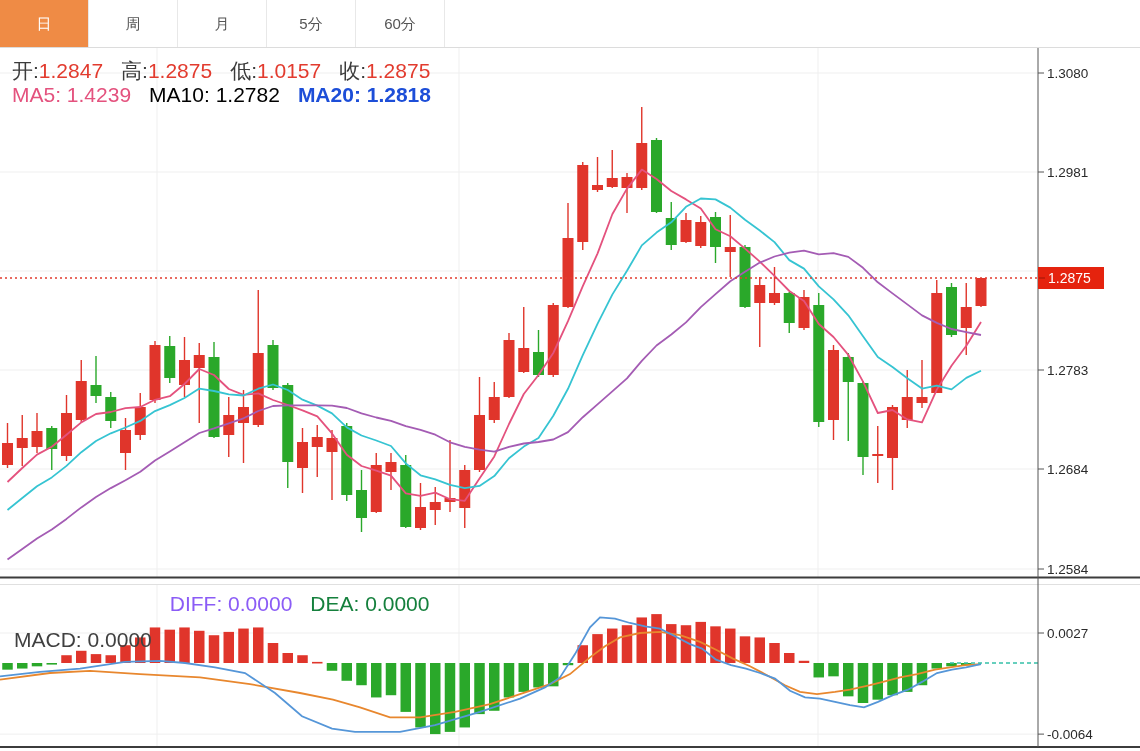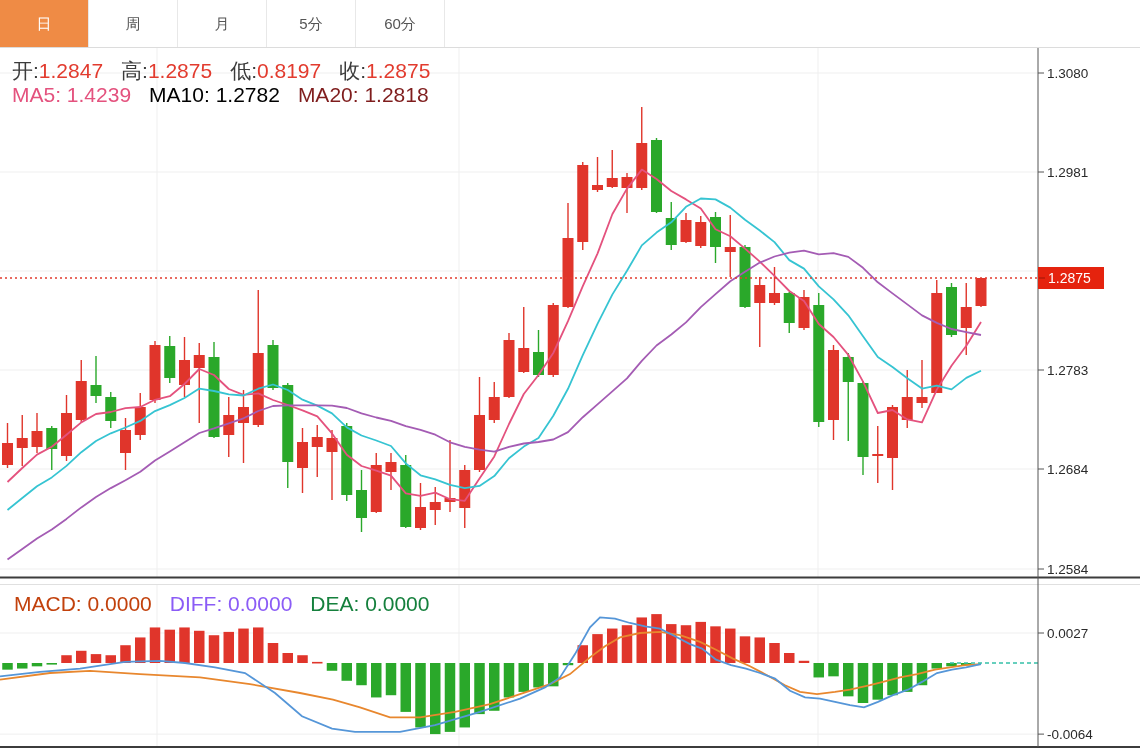--- a/index.html
+++ b/index.html
@@ -290,7 +290,7 @@
   <div class="legend-row" id="legend-ohlc">
     <span class="pair"><span class="lab" style="color: rgb(59, 59, 59);">开:</span><span class="val" style="color: rgb(226, 59, 46);">1.2847</span></span>
     <span class="pair"><span class="lab" style="color: rgb(59, 59, 59);">高:</span><span class="val" style="color: rgb(226, 59, 46);">1.2875</span></span>
-    <span class="pair"><span class="lab" style="color: rgb(59, 59, 59);">低:</span><span class="val" style="color: rgb(226, 59, 46);">0.8197</span></span>
+    <span class="pair"><span class="lab" style="color: rgb(59, 59, 59);">低:</span><span class="val" style="color: rgb(226, 59, 46);">1.0157</span></span>
     <span class="pair"><span class="lab" style="color: rgb(59, 59, 59);">收:</span><span class="val" style="color: rgb(226, 59, 46);">1.2875</span></span>
   </div>
 

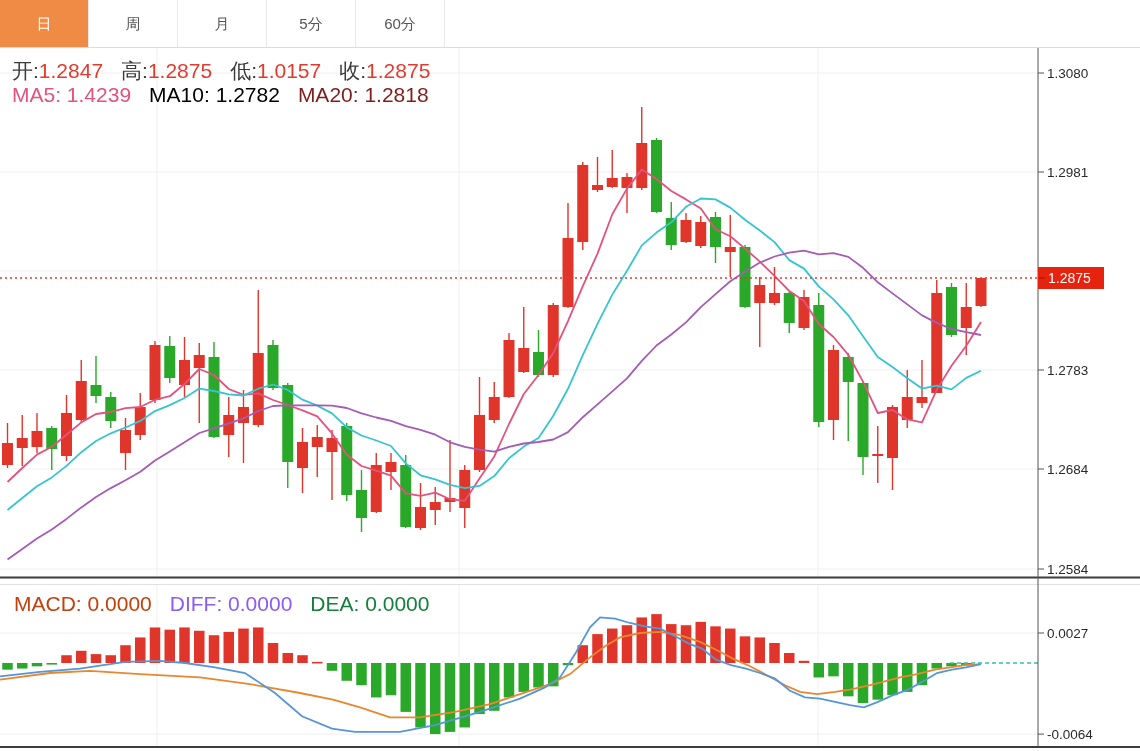--- a/index.html
+++ b/index.html
@@ -297,7 +297,7 @@
   <div class="legend-row" id="legend-ma">
     <span class="pair" id="ma5-pair" style="color: rgb(228, 82, 126);"><span>MA5:</span> <span>1.4239</span></span>
     <span class="pair" id="ma10-pair" style="color: #000000;"><span>MA10:</span> <span>1.2782</span></span>
-    <span class="pair" id="ma20-pair" style="color: #7f1d1d;"><span>MA20:</span> <span>1.2818</span></span>
+    <span class="pair" id="ma20-pair" style="color: #1d4ed8; font-weight: bold;"><span>MA20:</span> <span>1.2818</span></span>
   </div>
 
   <div class="legend-row" id="legend-macd">

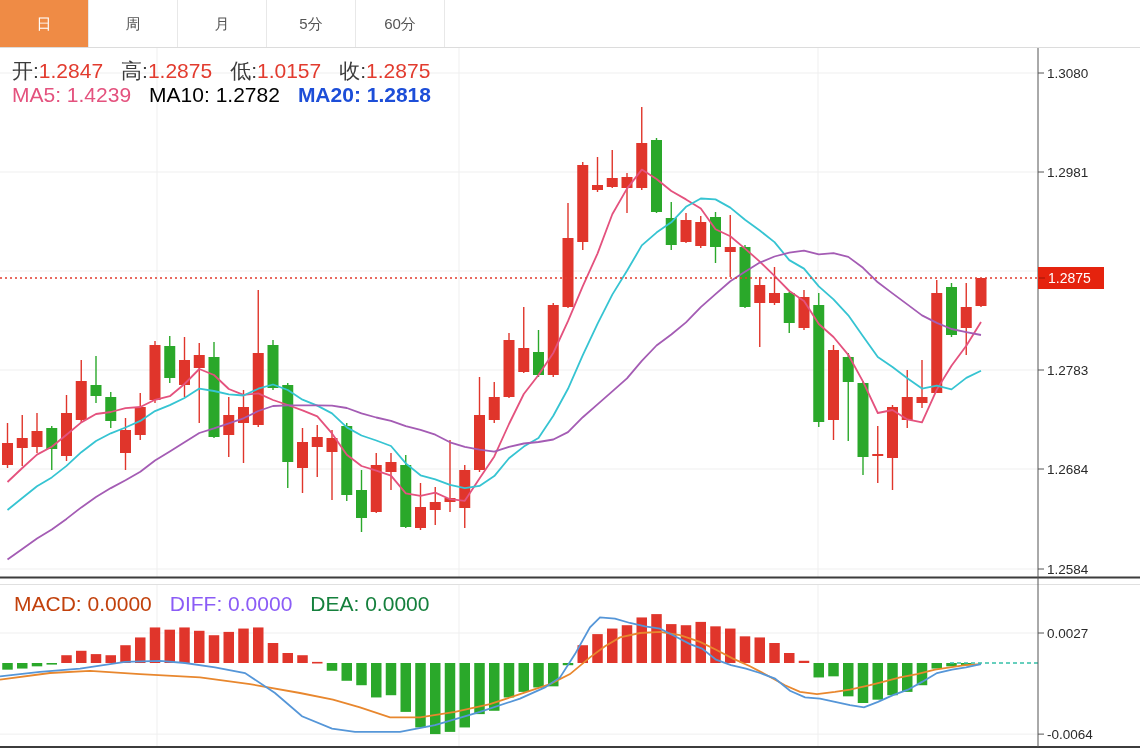--- a/index.html
+++ b/index.html
@@ -301,7 +301,7 @@
   </div>
 
   <div class="legend-row" id="legend-macd">
-    <span class="pair" id="macd-pair" style="color: #c2410c;"><span>MACD:</span> <span>0.0000</span></span>
+    <span class="pair" id="macd-pair" style="color: #404040; margin-top: 36px;"><span>MACD:</span> <span>0.0000</span></span>
     <span class="pair" id="diff-pair" style="color: #8b5cf6;"><span>DIFF:</span> <span>0.0000</span></span>
     <span class="pair" id="dea-pair" style="color: #15803d;"><span>DEA:</span> <span>0.0000</span></span>
   </div>

